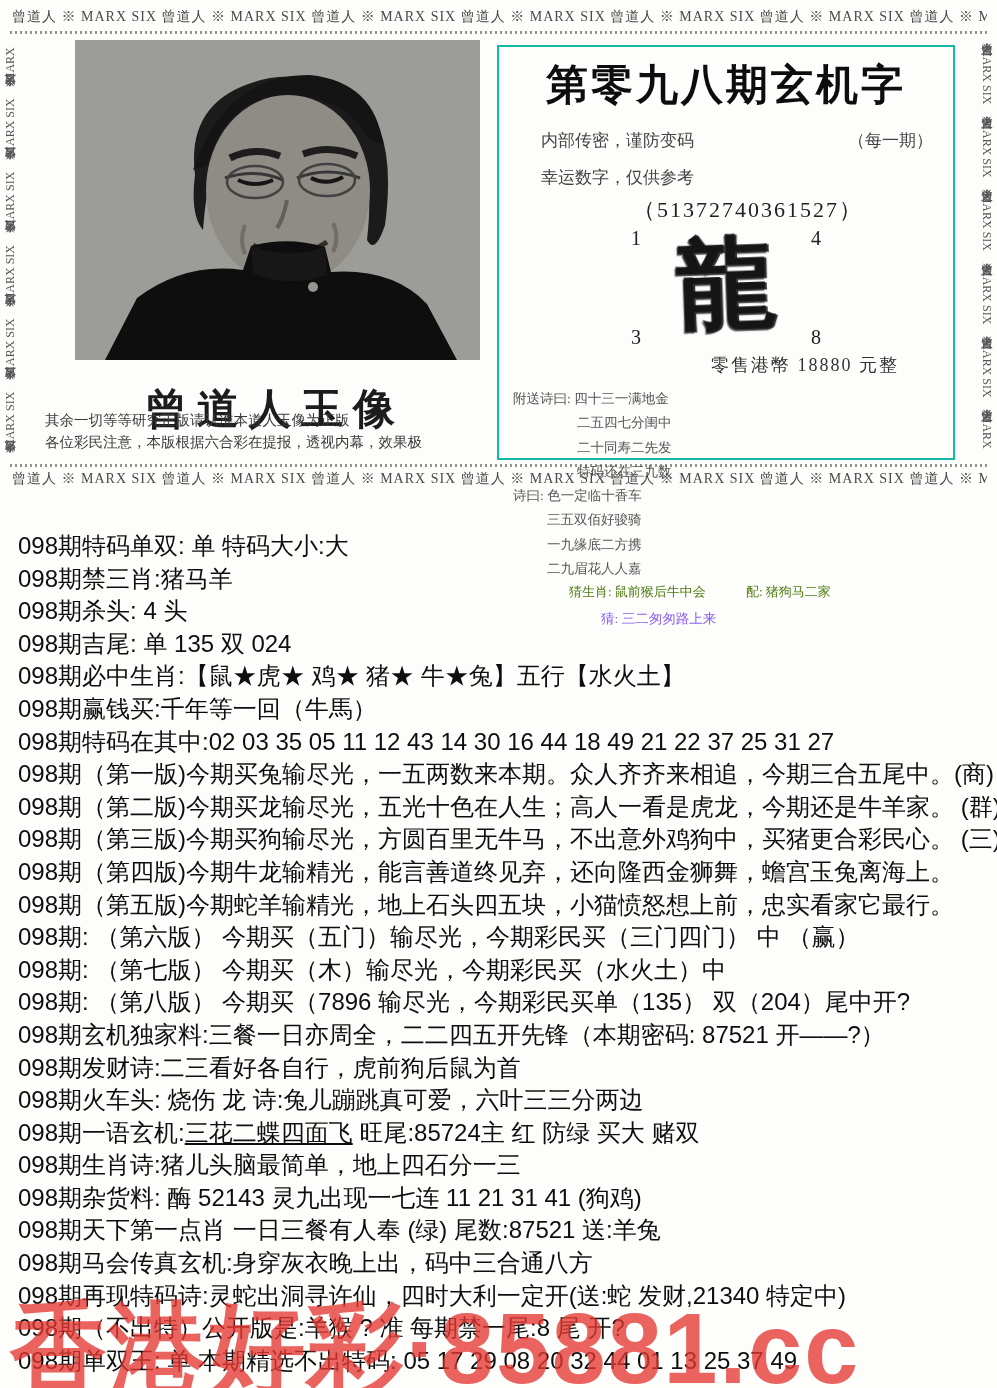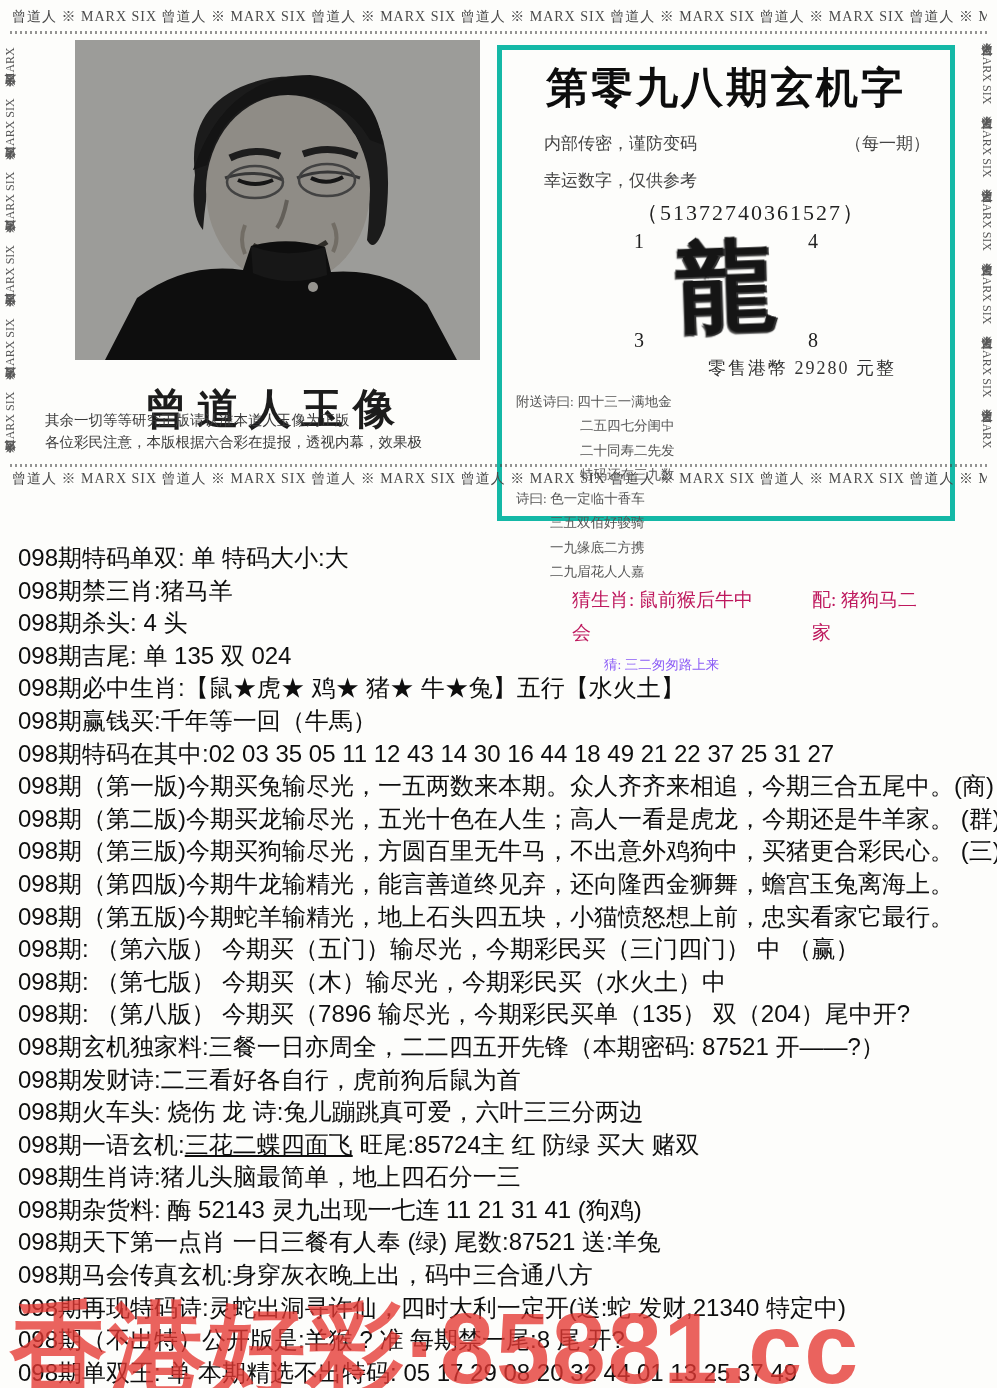--- a/index.html
+++ b/index.html
@@ -26,7 +26,7 @@
   .photo-notes{position:absolute;left:45px;top:410px;width:455px;font-size:14.5px;line-height:1.5;
                color:#3b3b3b;font-family:"Liberation Serif",serif;}
   
-  .mbox{position:absolute;left:497px;top:45px;width:458px;height:476px;border:5px solid #14b8a6;
+  .mbox{position:absolute;left:497px;top:45px;width:458px;height:415px;border:2px solid #14b8a6;
         box-sizing:border-box;padding:8px 14px 6px 14px;font-family:"Liberation Serif",serif;color:#2e2e2e;}
   .mbox-title{text-align:center;font-size:42px;font-weight:700;letter-spacing:3px;color:#0d0d0d;margin-top:2px;}
   .mbox-subrow{display:flex;justify-content:space-between;font-size:17px;margin:16px 6px 0 28px;color:#444;}

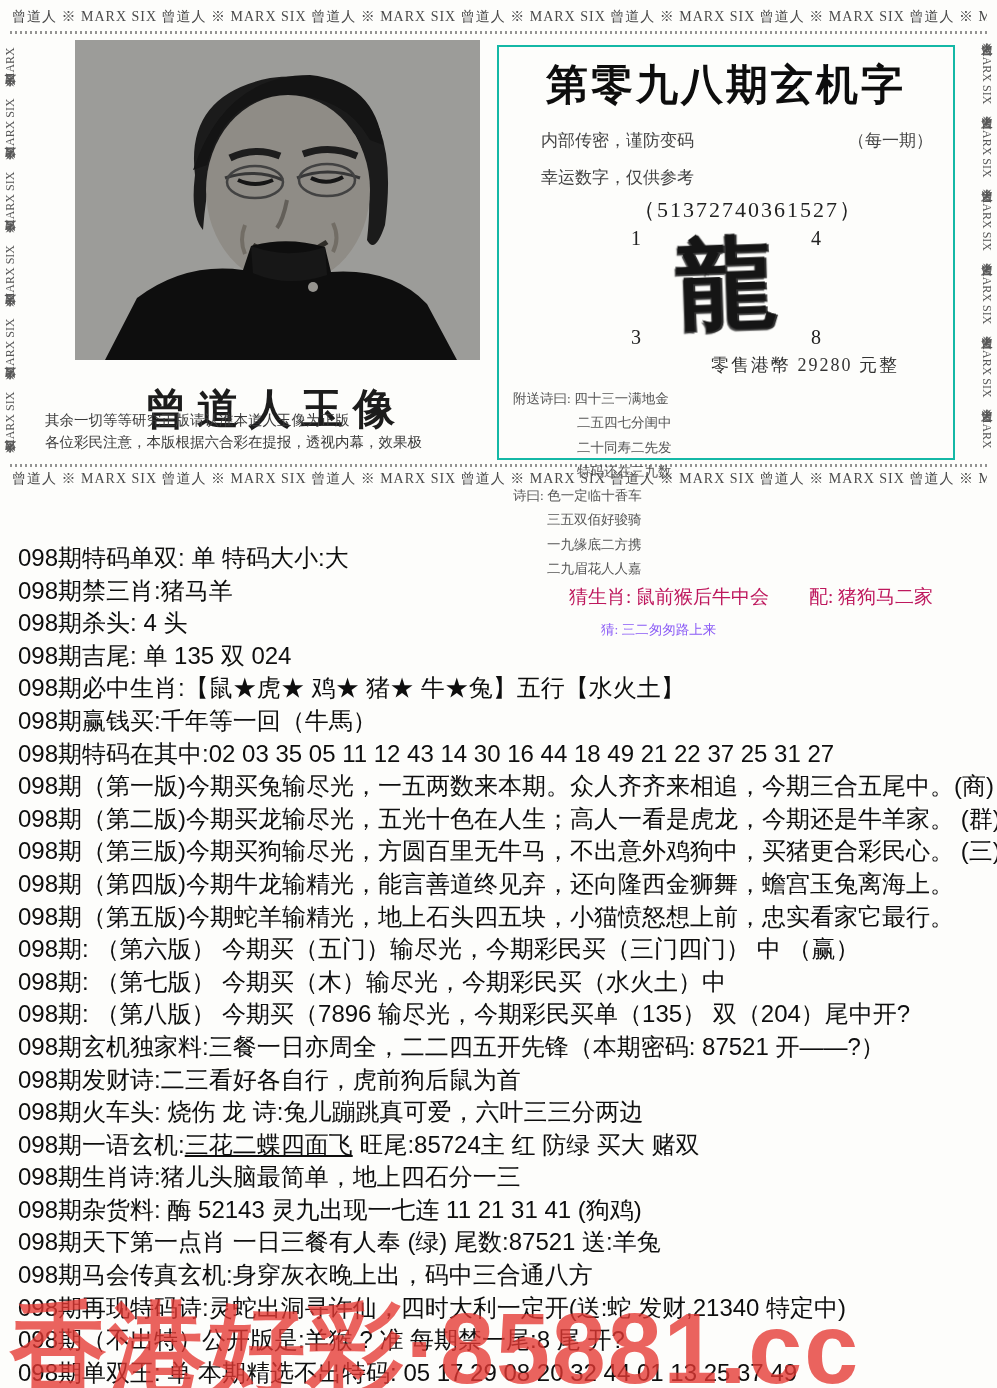--- a/index.html
+++ b/index.html
@@ -126,7 +126,7 @@
         <span class="corner c-bl">3</span>
         <span class="corner c-br">8</span>
       </div>
-      <div class="mbox-price">零售港幣 29280 元整</div>
+      <div class="mbox-price">零售港幣 18880 元整</div>
       <div class="poems">
         <div class="poem-col">
           <div class="lbl"><span>附送诗曰:</span>

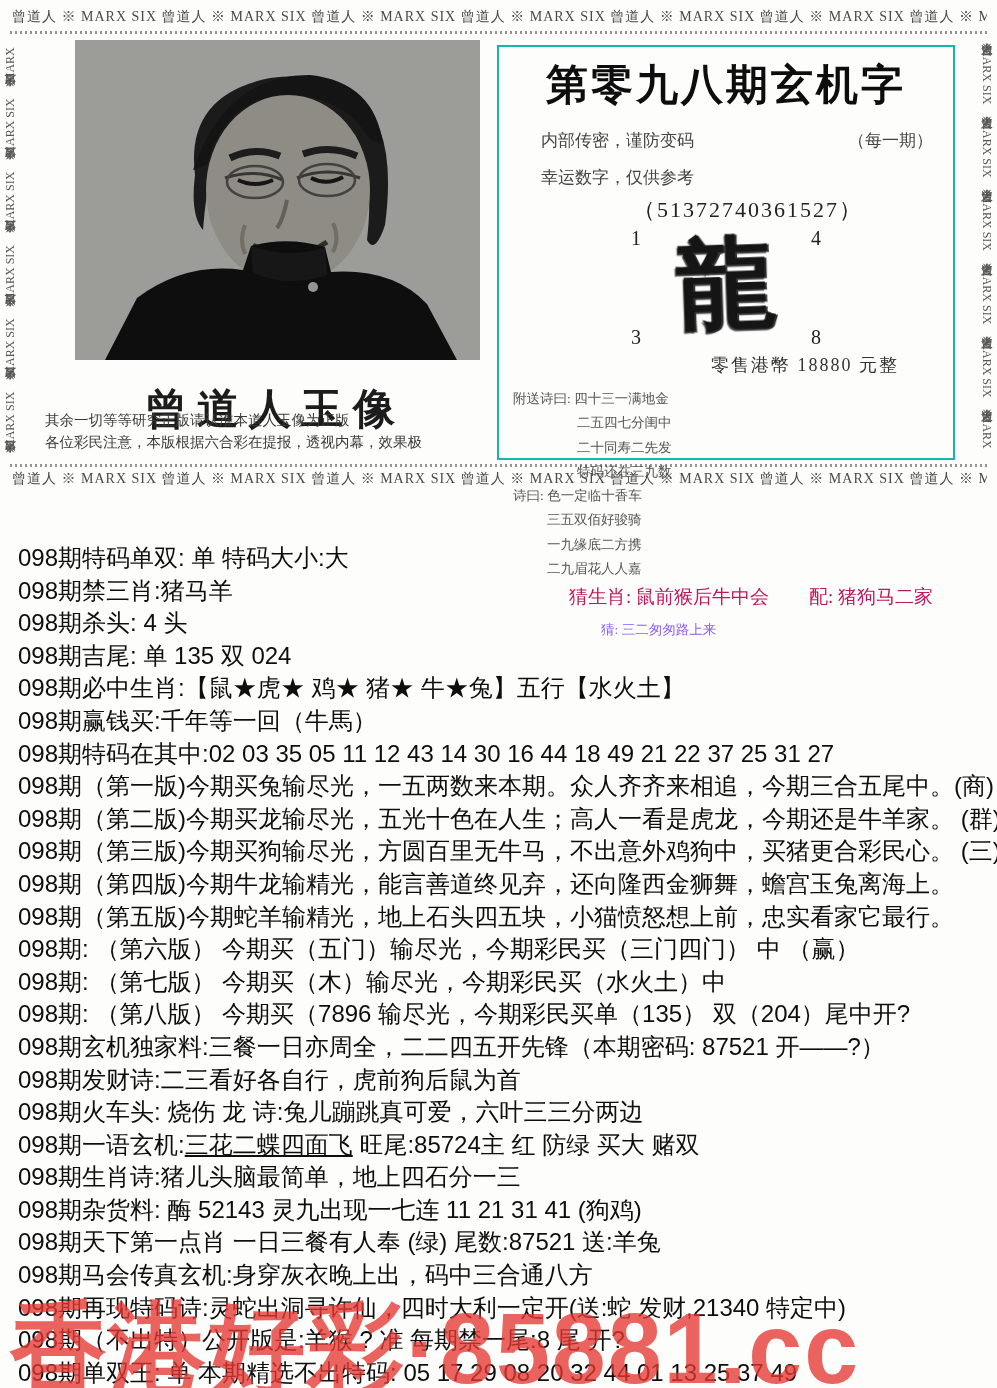--- a/index.html
+++ b/index.html
@@ -49,7 +49,7 @@
   .mbox-foot .f1{padding-left:56px;} .mbox-foot .f2{padding-left:40px;}
   .mbox-foot2{font-size:13.5px;color:#8b5cf6;padding-left:88px;margin-top:7px;}
   
-  .body-lines{position:absolute;left:18px;top:542px;width:975px;}
+  .body-lines{position:absolute;left:18px;top:530px;width:975px;}
   .bl{font-size:24px;line-height:32.6px;white-space:nowrap;color:#0e0e0e;
       font-family:"Liberation Sans",sans-serif;}
   .bl .u{text-decoration:underline;}

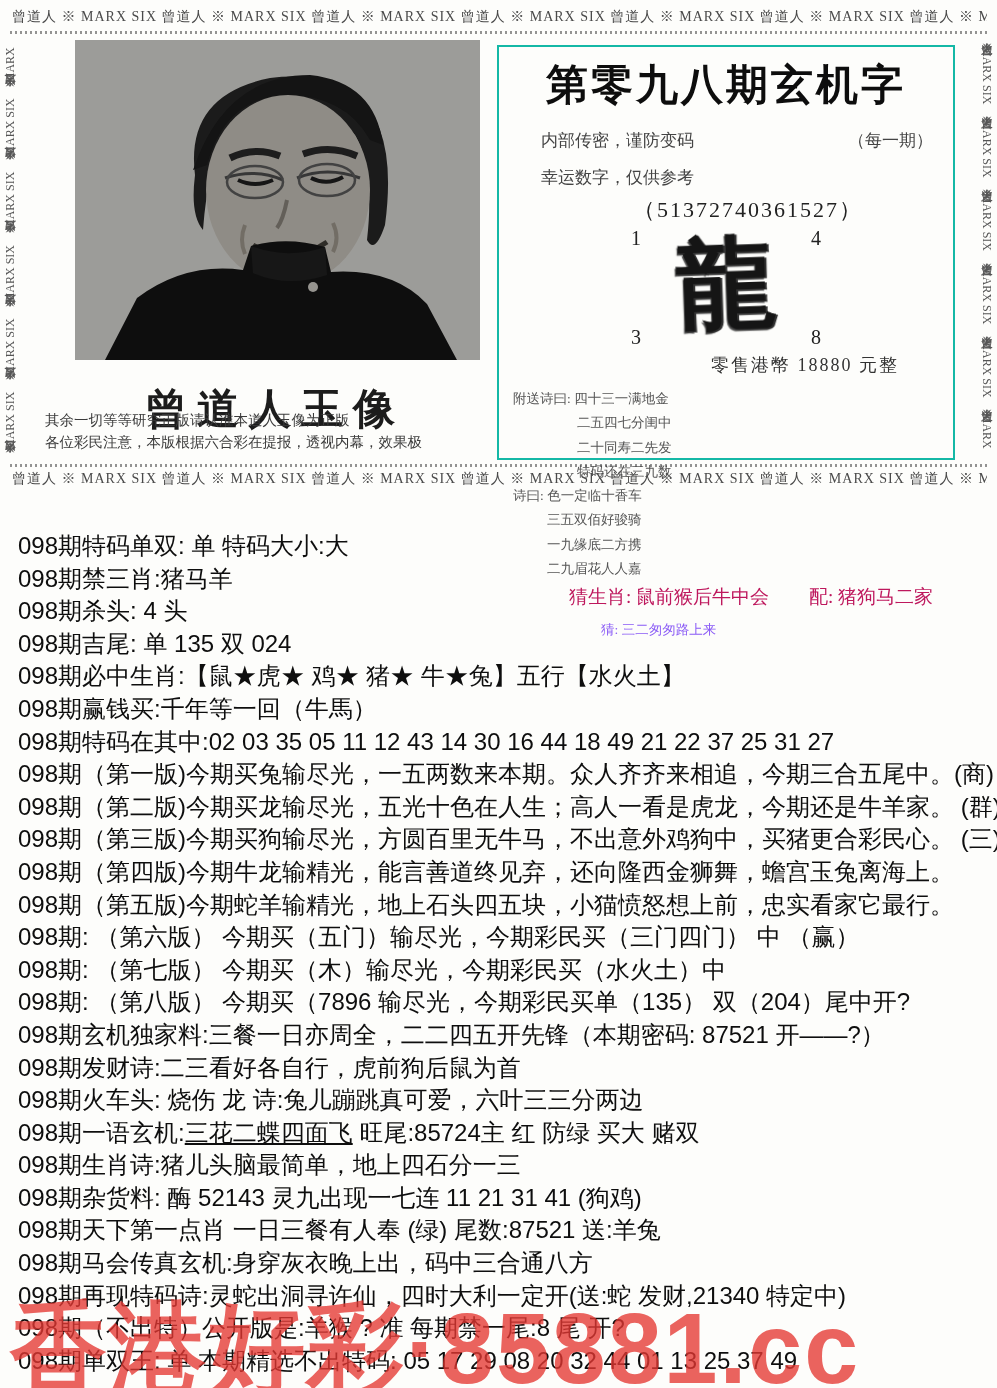--- a/index.html
+++ b/index.html
@@ -45,7 +45,7 @@
   .poem-col div{white-space:nowrap;}
   .poem-indent{padding-left:64px;}
   .poem-indent2{padding-left:34px;}
-  .mbox-foot{font-size:19px;line-height:1.7;color:#be185d;display:flex;}
+  .mbox-foot{font-size:13px;line-height:1.7;color:#4d7c0f;display:flex;}
   .mbox-foot .f1{padding-left:56px;} .mbox-foot .f2{padding-left:40px;}
   .mbox-foot2{font-size:13.5px;color:#8b5cf6;padding-left:88px;margin-top:7px;}
   

